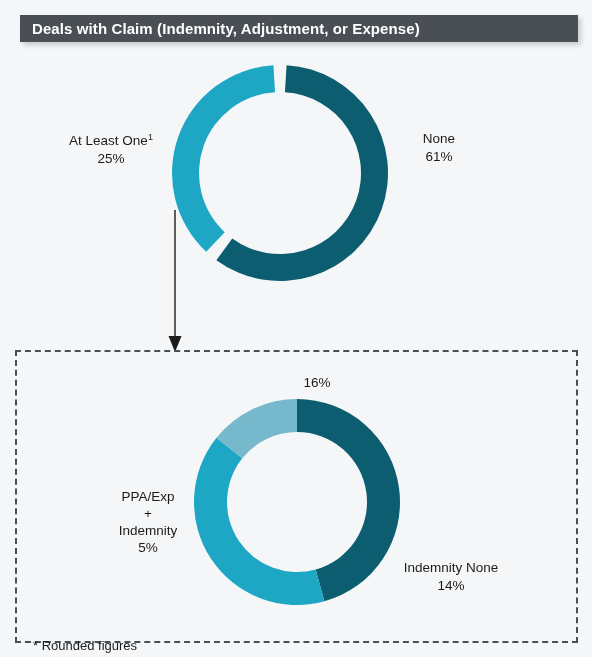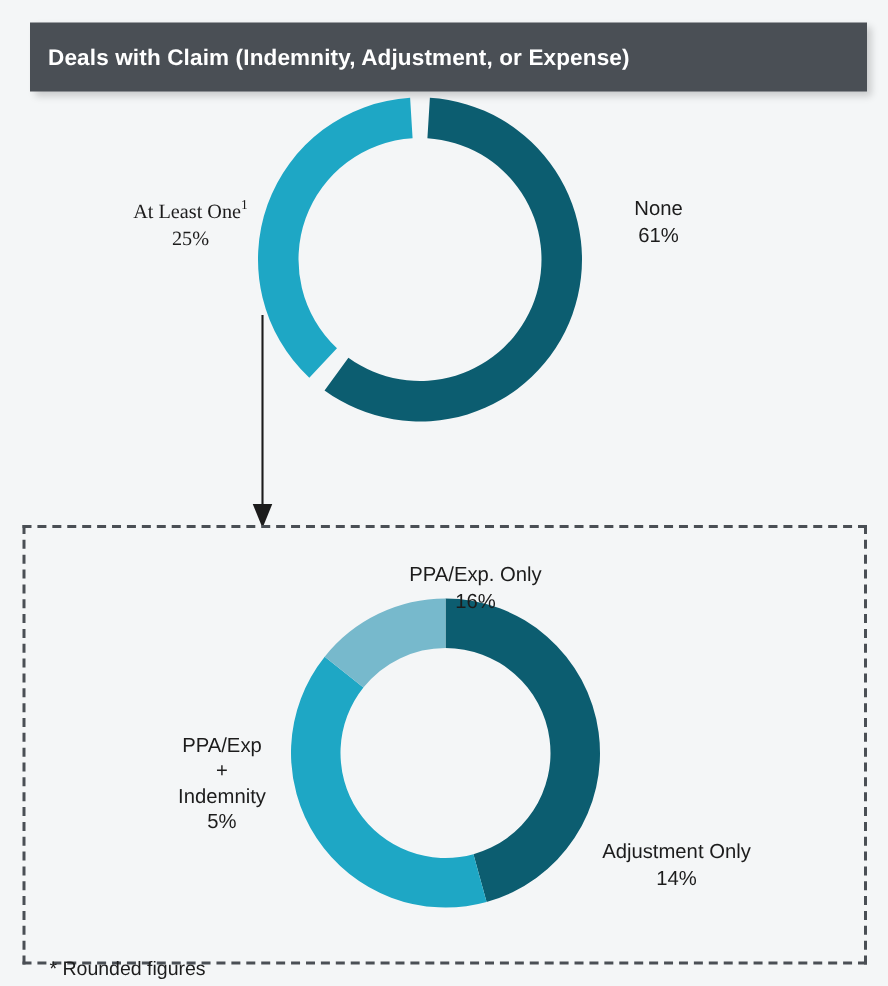--- a/index.html
+++ b/index.html
@@ -26,7 +26,7 @@
     left: 20px;
     top: 15px;
     width: 558px;
-    height: 46px;
+    height: 27px;
     background: #4a4f55;
     box-shadow: 3px 3px 5px rgba(0,0,0,0.18);
     display: flex;

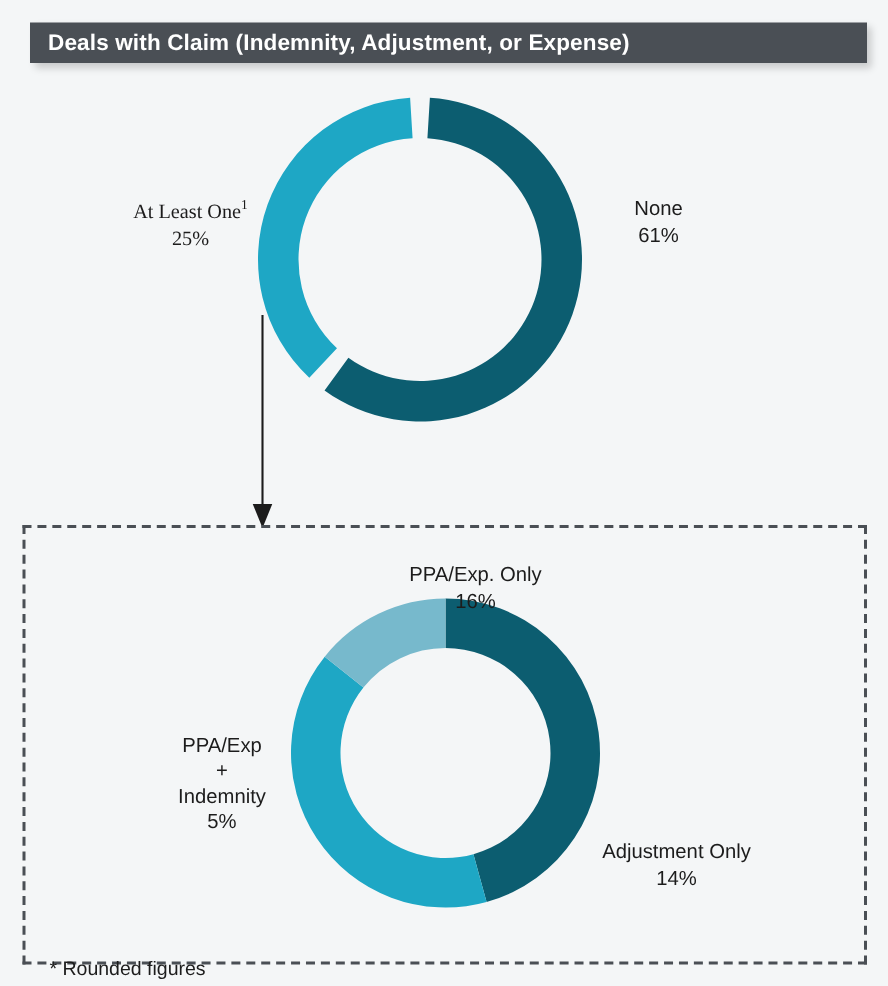--- a/index.html
+++ b/index.html
@@ -81,10 +81,9 @@
   }
 
   #label-at-least-one {
-    left: 66px;
+    left: 50px;
     top: 132px;
     width: 122px;
-    font-family: Liberation Serif, serif;
   }
   #label-none {
     left: 396px;

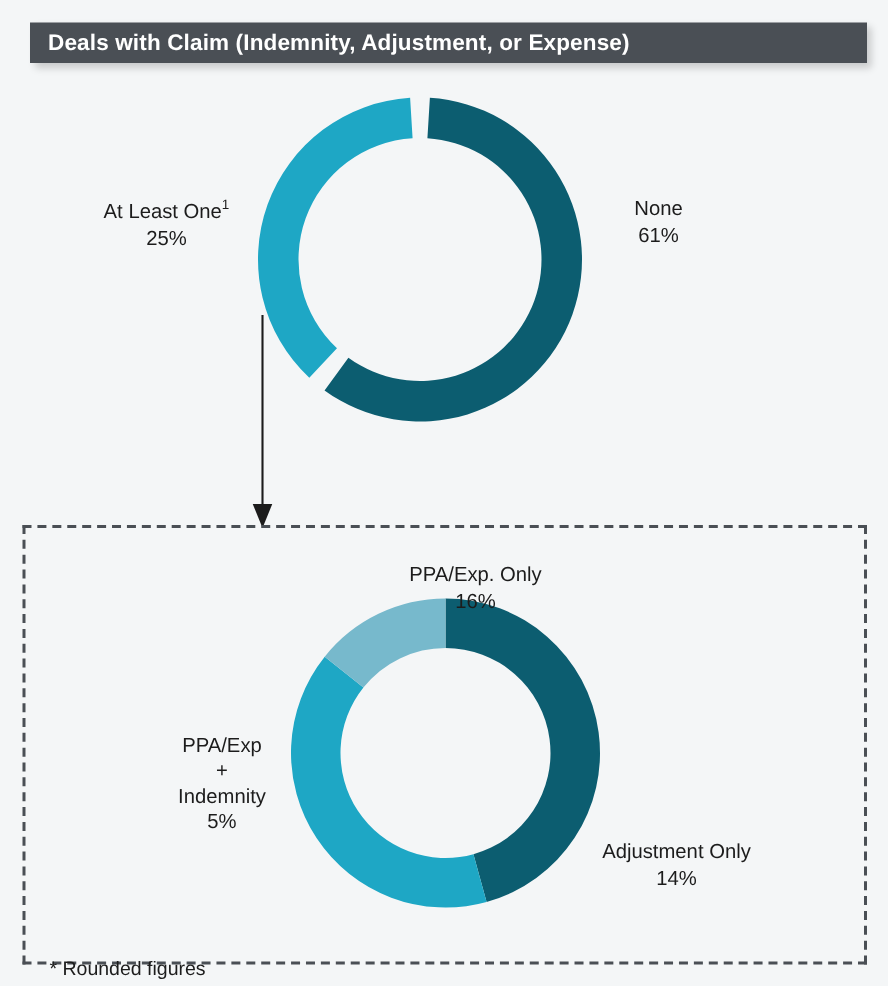--- a/index.html
+++ b/index.html
@@ -187,7 +187,6 @@
   </div>
 
   <div class="chart-label" id="label-ppa-exp-only">
-    <div>PPA/Exp. Only</div>
     <div>16%</div>
   </div>
 

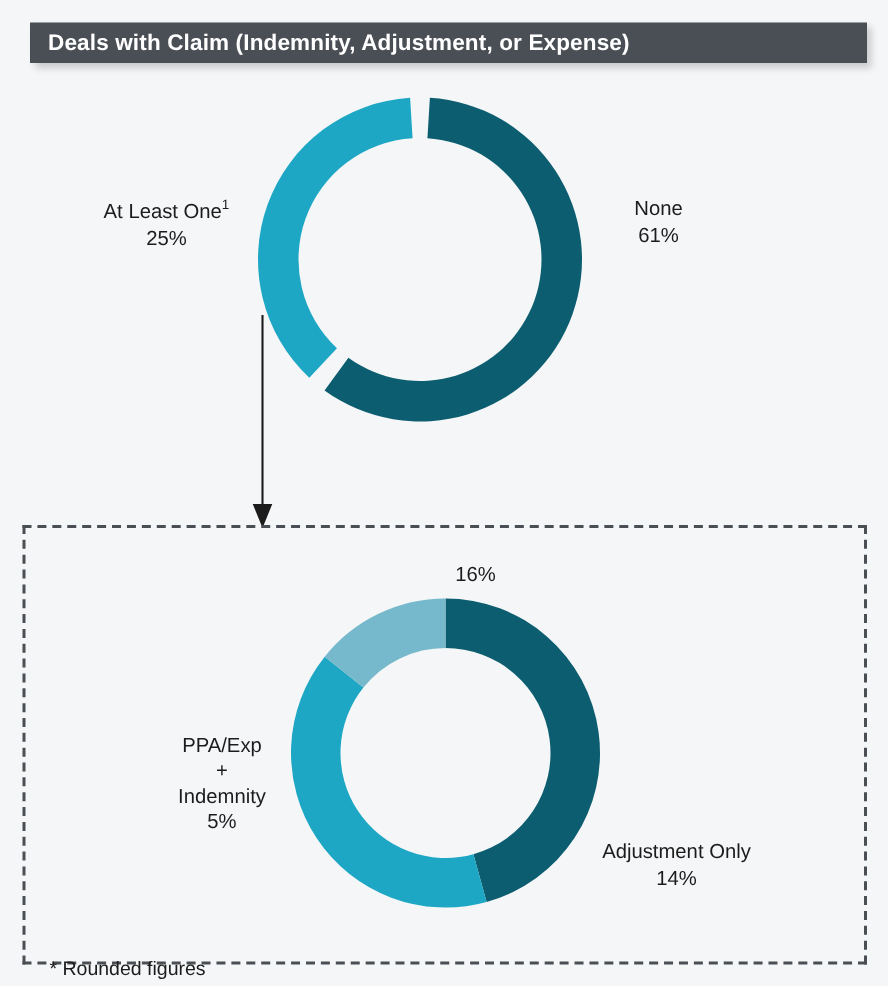--- a/index.html
+++ b/index.html
@@ -191,7 +191,7 @@
   </div>
 
   <div class="chart-label" id="label-indemnity-only">
-    <div>Adjustment Only</div>
+    <div>Indemnity None</div>
     <div>14%</div>
   </div>
 

